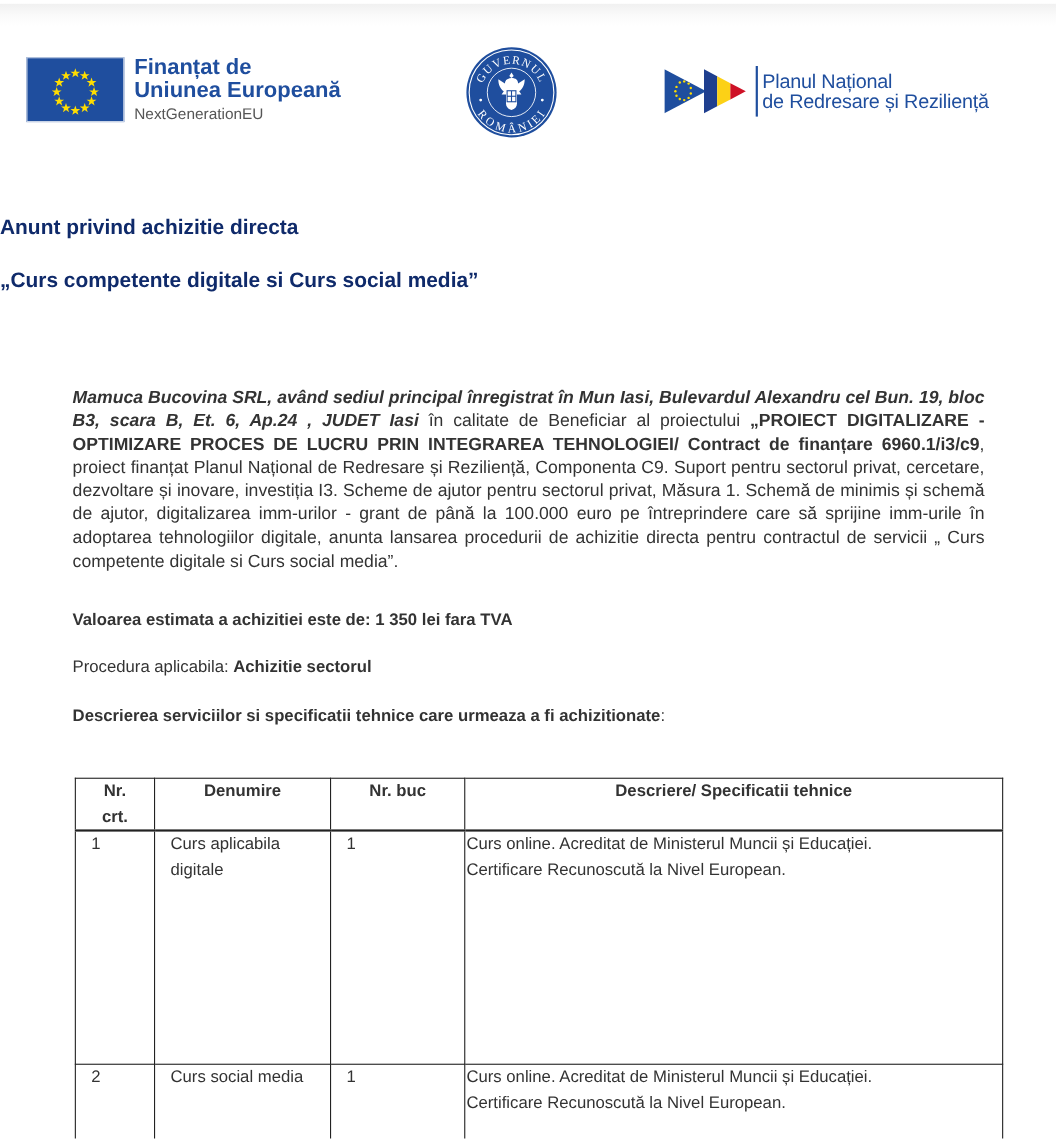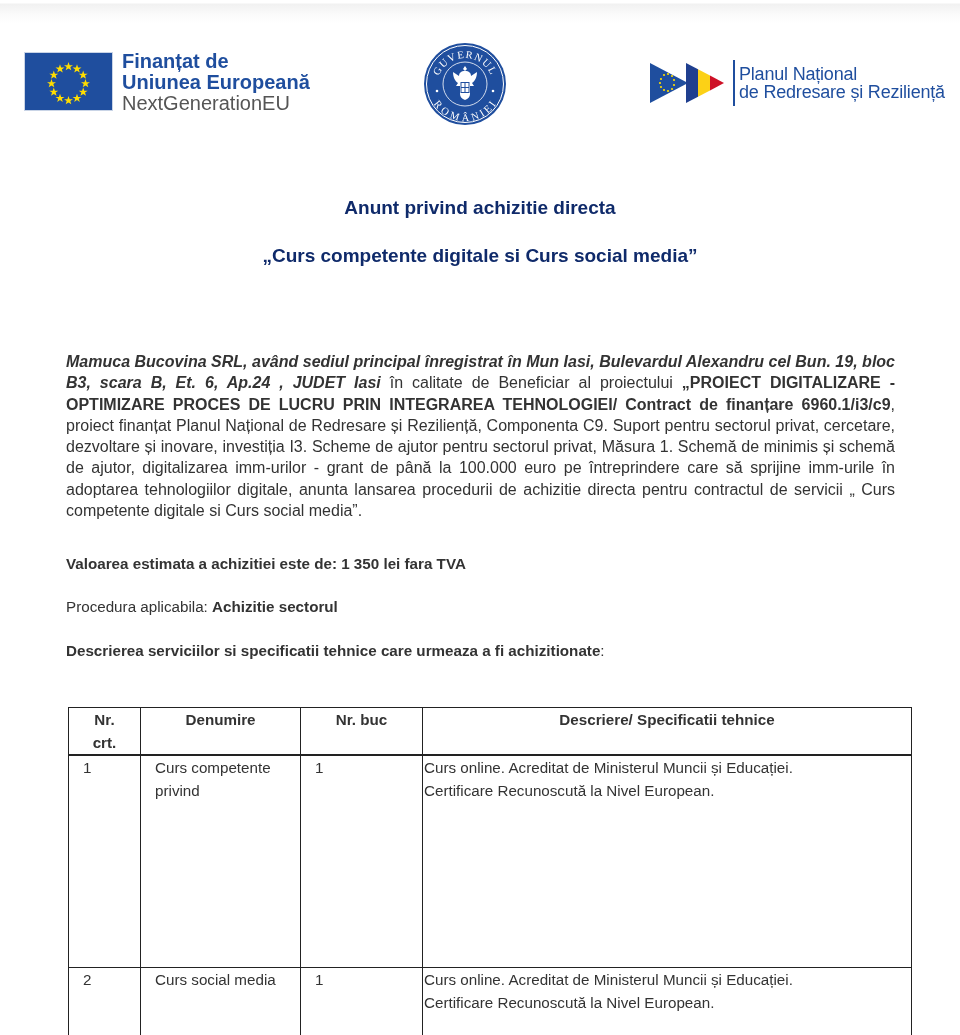--- a/index.html
+++ b/index.html
@@ -24,7 +24,7 @@
 
   .logo-gov { position: absolute; left: 423px; top: 42px; width: 84px; height: 84px; }
 
-  .logo-pnrr { position: absolute; left: 604px; top: 60px; display: flex; align-items: center; margin-left: 46px; }
+  .logo-pnrr { position: absolute; left: 604px; top: 60px; display: flex; align-items: center; }
   .pnrr-mark { width: 80px; height: 44px; }
   .pnrr-sep { width: 2px; height: 46px; background: #1f4e9e; margin-left: 3px; }
   .pnrr-text { margin-left: 4px; color: #1f4e9e; font-size: 18px; line-height: 18px; letter-spacing: -0.2px; }

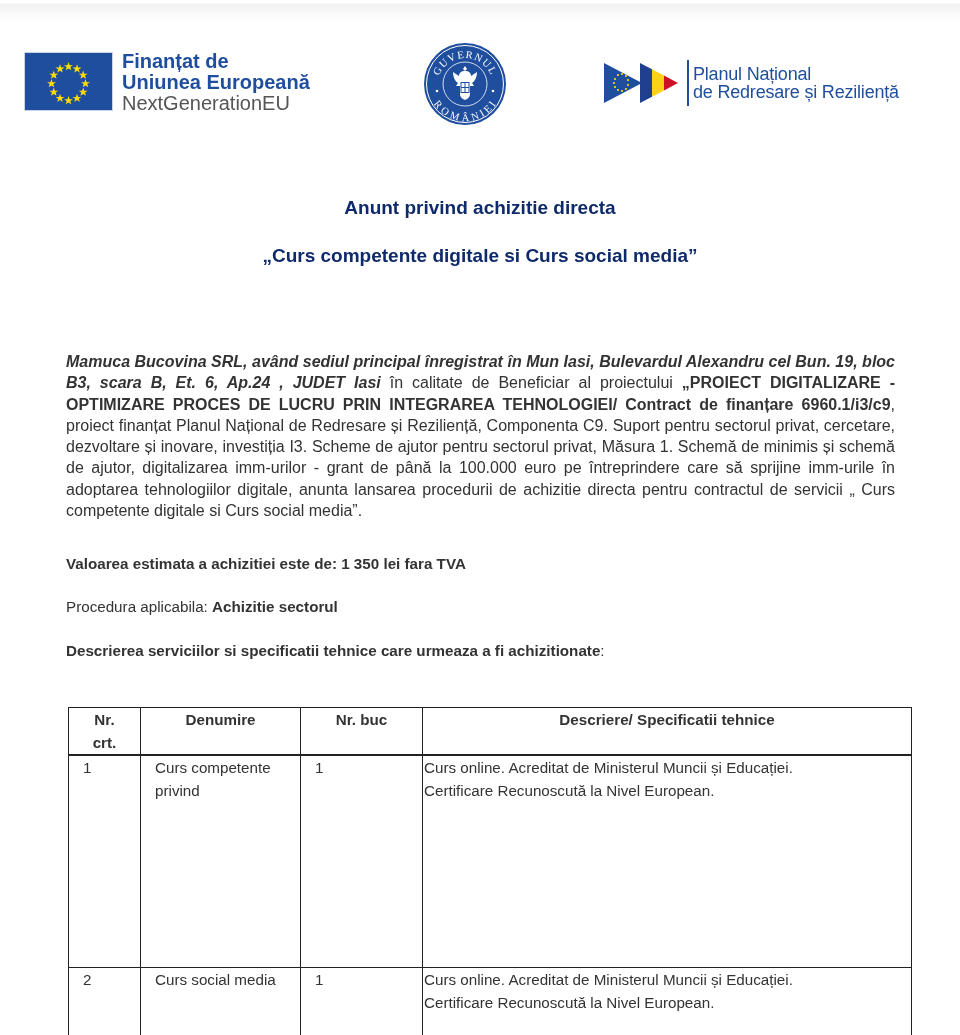--- a/index.html
+++ b/index.html
@@ -20,7 +20,7 @@
   .eu-flag svg { position: absolute; left: 0; top: 0; }
   .eu-text { margin-left: 9px; margin-top: -1px; }
   .eu-text .l1, .eu-text .l2 { font-weight: bold; color: #1f4e9e; font-size: 20px; line-height: 21px; }
-  .eu-text .l3 { color: #555555; font-size: 20px; line-height: 19px; margin-top: 1px; }
+  .eu-text .l3 { color: #555555; font-size: 14px; line-height: 19px; margin-top: 1px; }
 
   .logo-gov { position: absolute; left: 423px; top: 42px; width: 84px; height: 84px; }
 

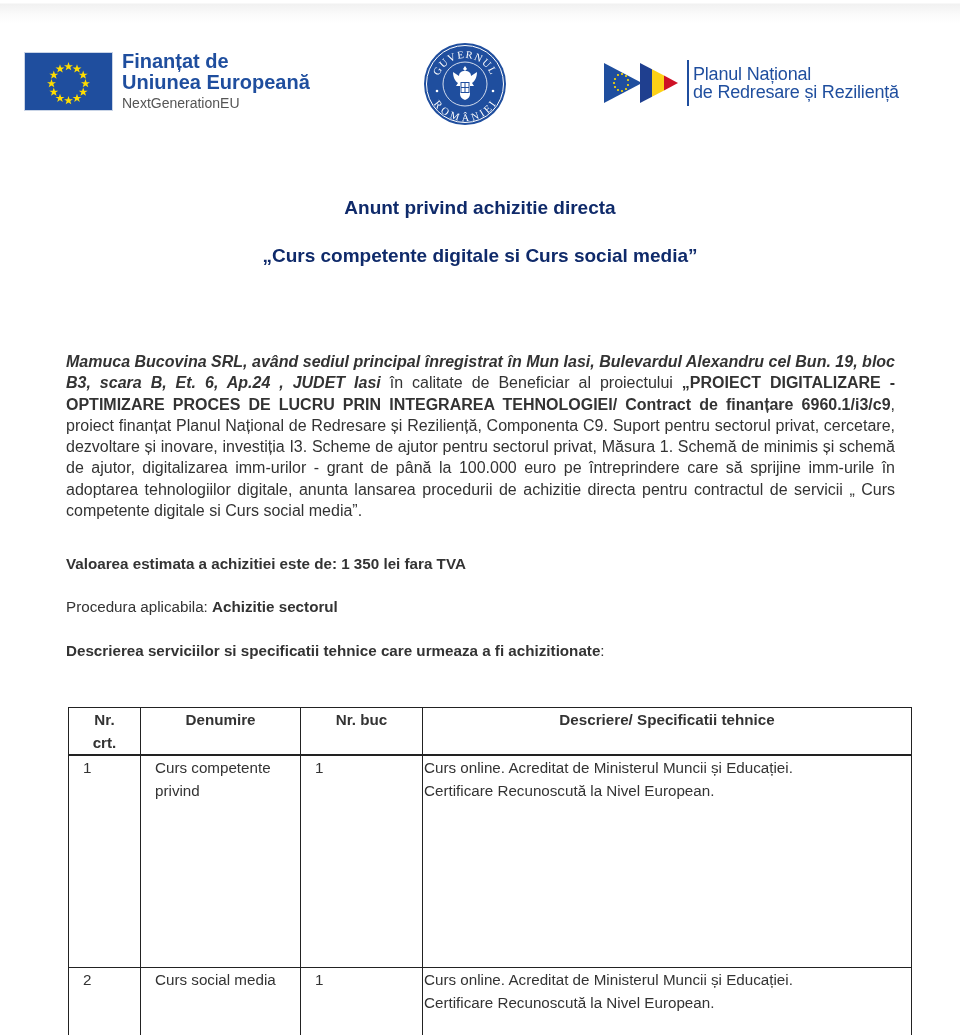--- a/index.html
+++ b/index.html
@@ -31,7 +31,7 @@
 
   
   .title {
-    position: absolute; left: 0; width: 960px; text-align: center;
+    position: absolute; left: 0; width: 960px; 
     color: #0f2a6a; font-weight: bold; font-size: 19px;
   }
   .title-1 { top: 197px; }

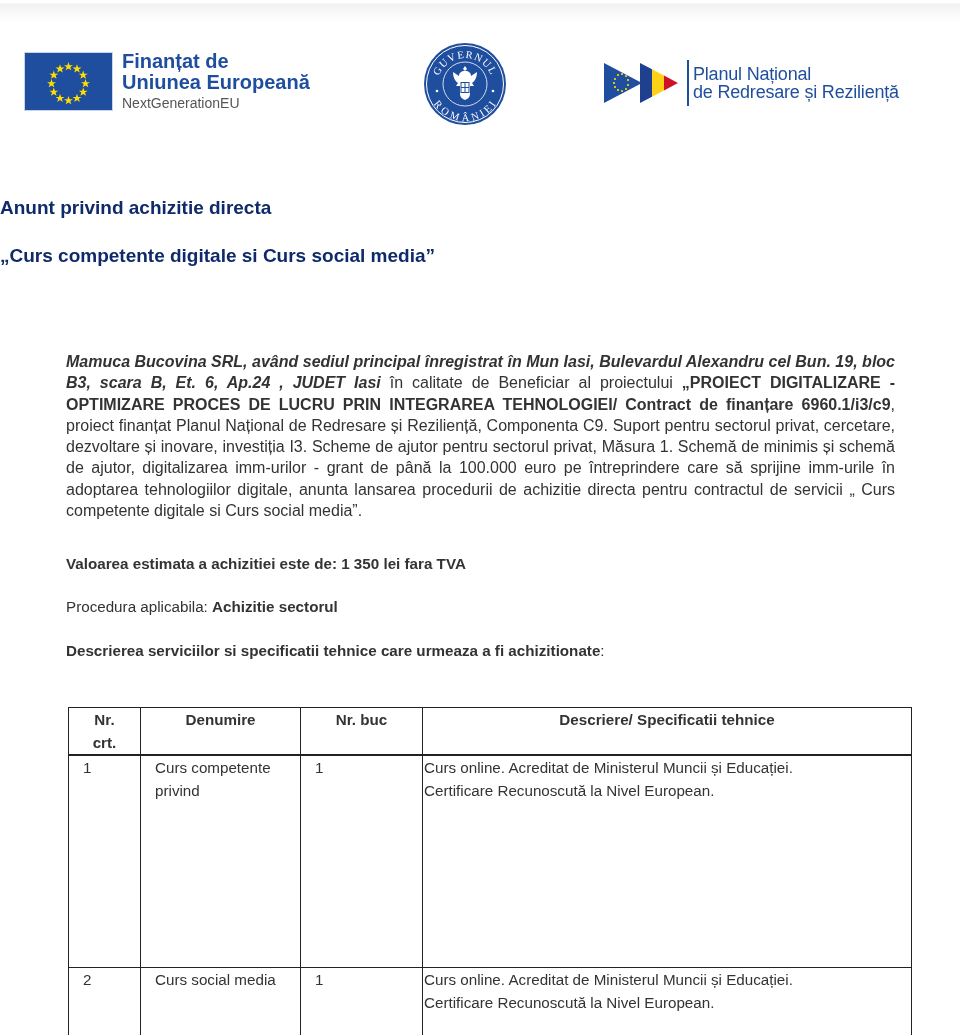--- a/index.html
+++ b/index.html
@@ -180,7 +180,7 @@
   <tbody>
     <tr class="row1">
       <td>1</td>
-      <td>Curs competente privind</td>
+      <td>Curs aplicabila digitale</td>
       <td>1</td>
       <td class="desc">
         <div>Curs online. Acreditat de Ministerul Muncii și Educației.</div>

